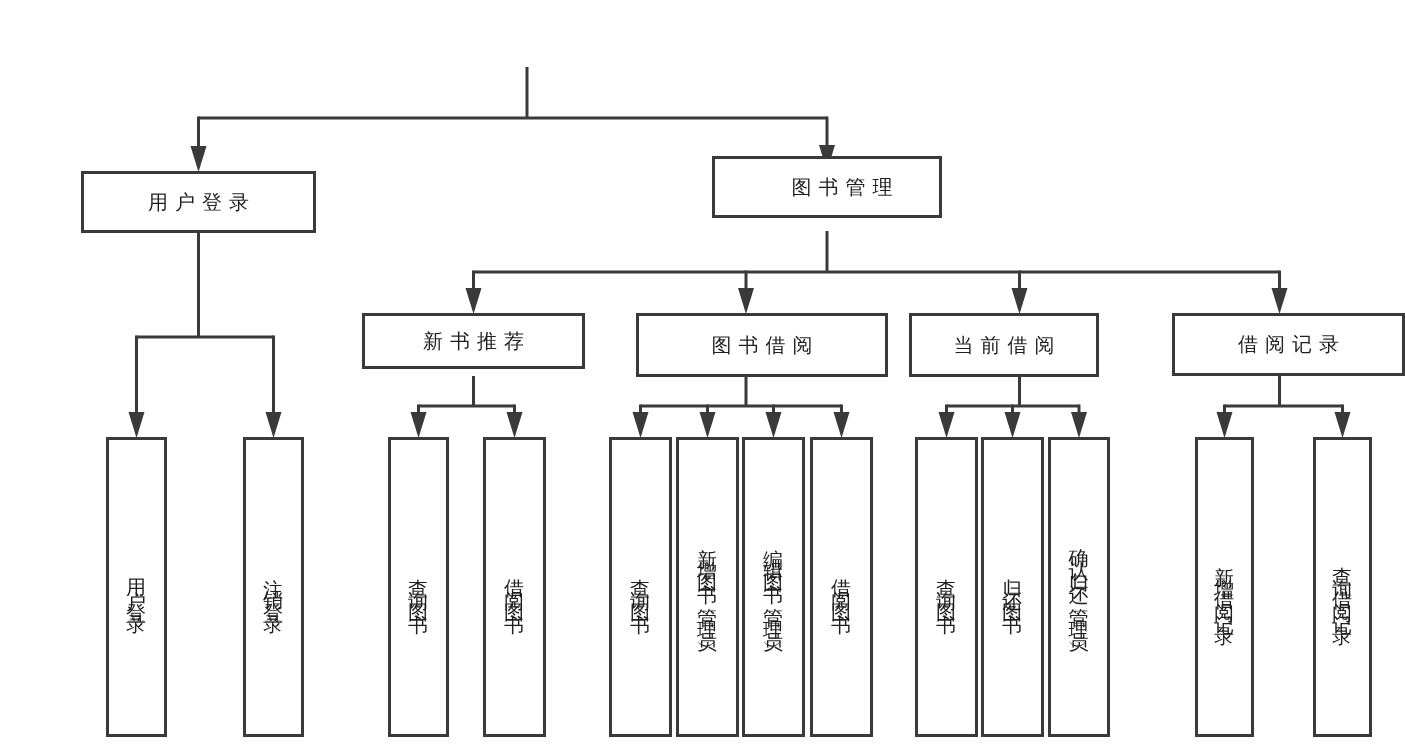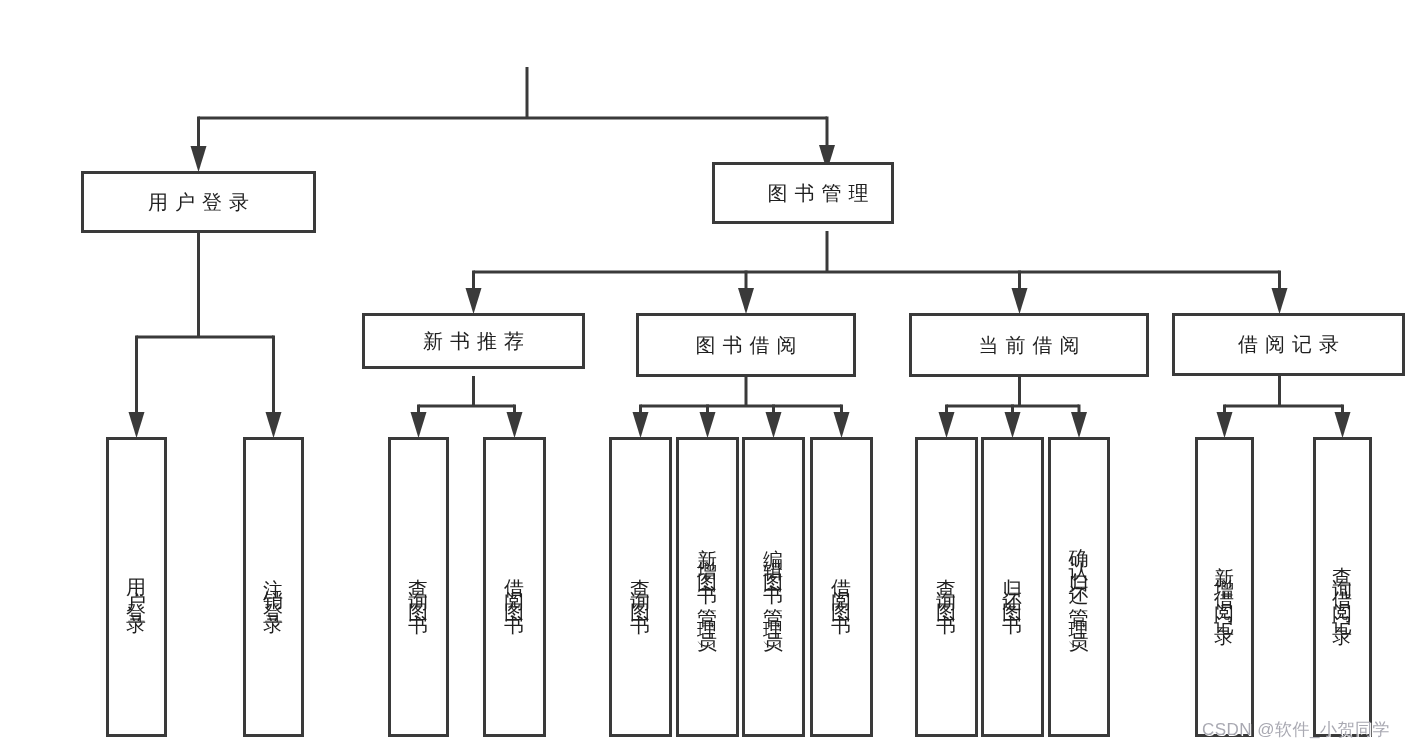--- a/index.html
+++ b/index.html
@@ -92,7 +92,7 @@
     <div class="node h-node" style="left: 81px; top: 171px; width: 235px; height: 62px; border-color: rgb(58, 58, 58);">
       <span class="lbl" style="color: rgb(31, 31, 31);">用户登录</span>
     </div>
-    <div class="node h-node" style="left: 712px; top: 162px; width: 182px; height: 62px; border-color: rgb(58, 58, 58); padding-left: 30px;">
+    <div class="node h-node" style="left: 712px; top: 156px; width: 230px; height: 62px; border-color: rgb(58, 58, 58); padding-left: 30px;">
       <span class="lbl" style="color: rgb(31, 31, 31);">图书管理</span>
     </div>
     <div class="node h-node" style="left: 362px; top: 313px; width: 223px; height: 56px; border-color: rgb(58, 58, 58);">

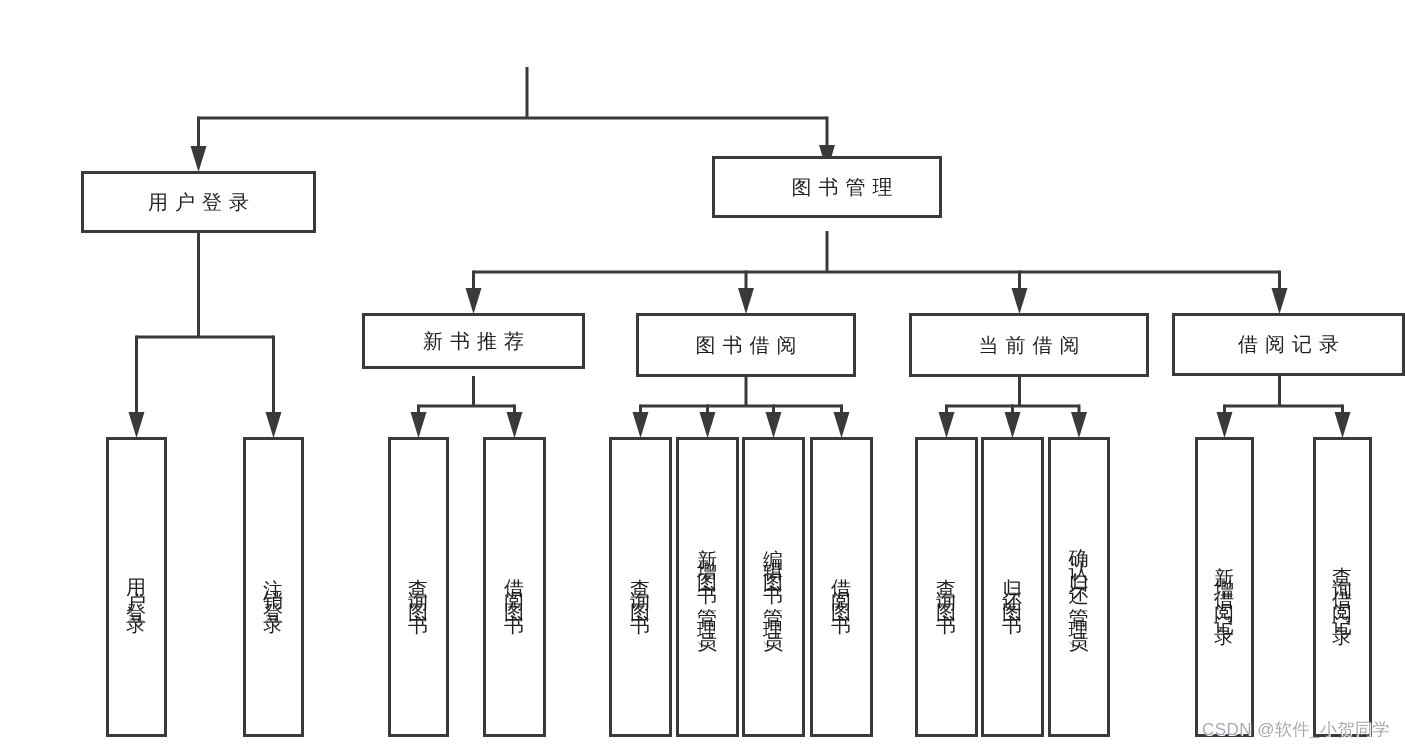--- a/index.html
+++ b/index.html
@@ -98,7 +98,7 @@
     <div class="node h-node" style="left: 362px; top: 313px; width: 223px; height: 56px; border-color: rgb(58, 58, 58);">
       <span class="lbl" style="color: rgb(31, 31, 31);">新书推荐</span>
     </div>
-    <div class="node h-node" style="left: 636px; top: 313px; width: 220px; height: 64px; border-color: rgb(58, 58, 58);">
+    <div class="node h-node" style="left: 636px; top: 313px; width: 252px; height: 64px; border-color: rgb(58, 58, 58);">
       <span class="lbl" style="color: rgb(31, 31, 31);">图书借阅</span>
     </div>
     <div class="node h-node" style="left: 909px; top: 313px; width: 240px; height: 64px; border-color: rgb(58, 58, 58);">

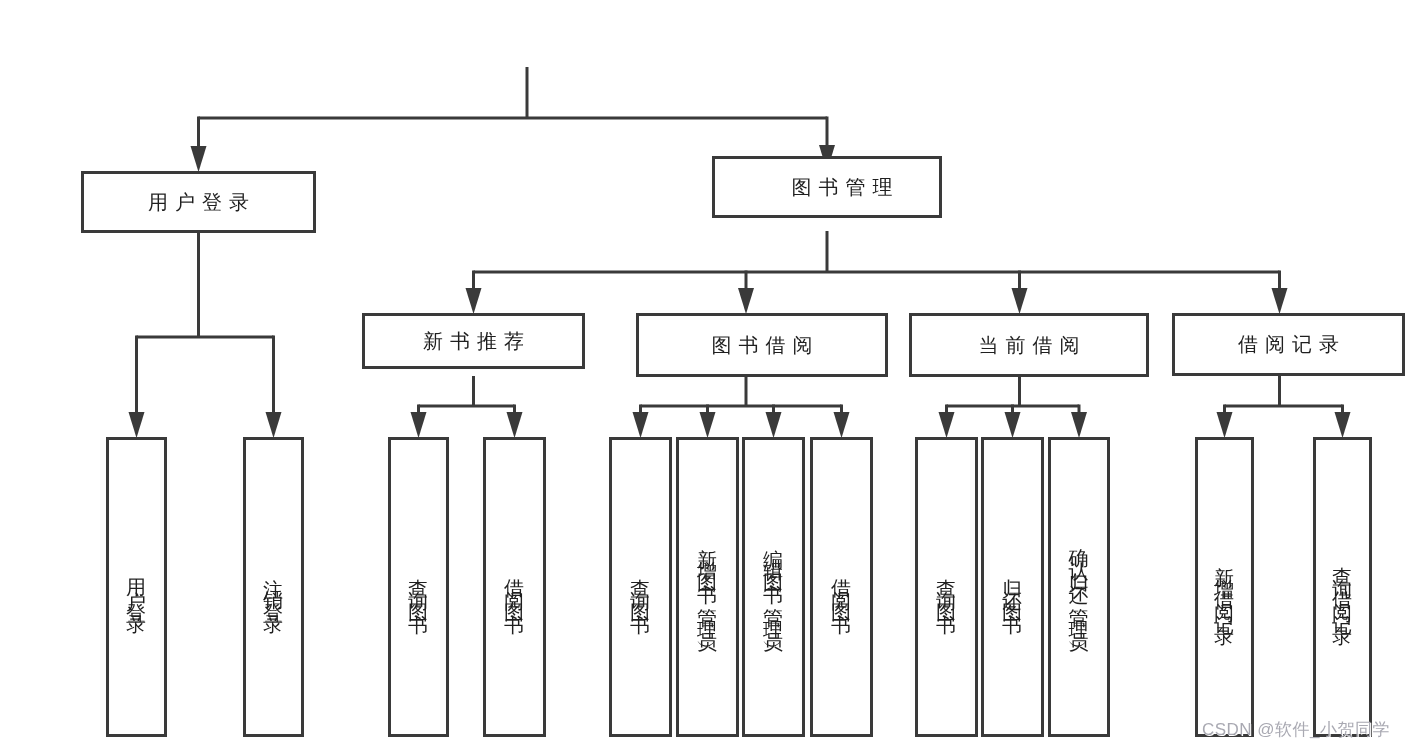--- a/index.html
+++ b/index.html
@@ -101,7 +101,7 @@
     <div class="node h-node" style="left: 636px; top: 313px; width: 252px; height: 64px; border-color: rgb(58, 58, 58);">
       <span class="lbl" style="color: rgb(31, 31, 31);">图书借阅</span>
     </div>
-    <div class="node h-node" style="left: 909px; top: 313px; width: 240px; height: 64px; border-color: rgb(58, 58, 58);">
+    <div class="node h-node" style="left: 909px; top: 313px; width: 190px; height: 64px; border-color: rgb(58, 58, 58);">
       <span class="lbl" style="color: rgb(31, 31, 31);">当前借阅</span>
     </div>
     <div class="node h-node" style="left: 1172px; top: 313px; width: 233px; height: 63px; border-color: rgb(58, 58, 58);">

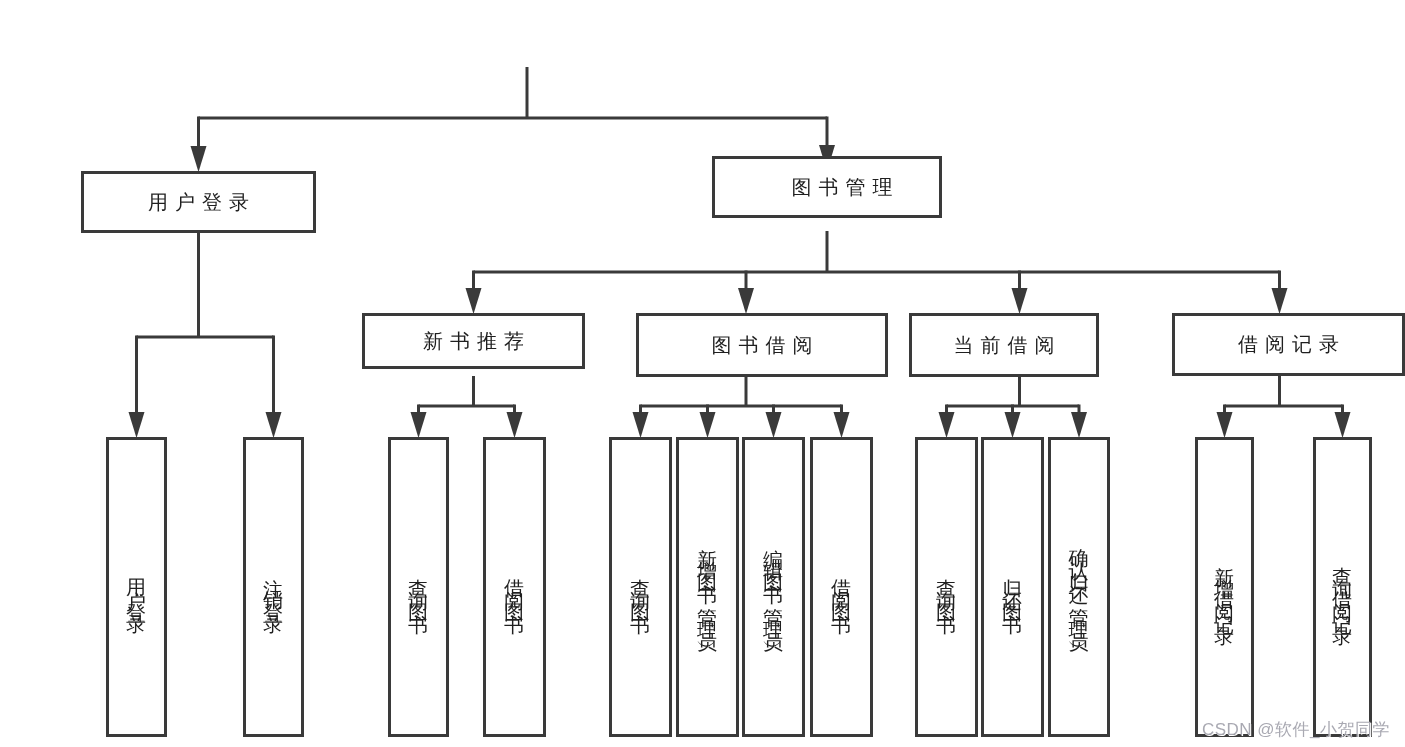--- a/index.html
+++ b/index.html
@@ -88,7 +88,6 @@
         <polygon points="1334.5,412 1350.5,412 1342.5,438" fill="#3a3a3a"></polygon>
       </g>
     </svg>
-  <div id="watermark" style="right: 15px; top: 718px; color: rgb(169, 169, 178);">CSDN @软件_小贺同学</div>
     <div class="node h-node" style="left: 81px; top: 171px; width: 235px; height: 62px; border-color: rgb(58, 58, 58);">
       <span class="lbl" style="color: rgb(31, 31, 31);">用户登录</span>
     </div>

